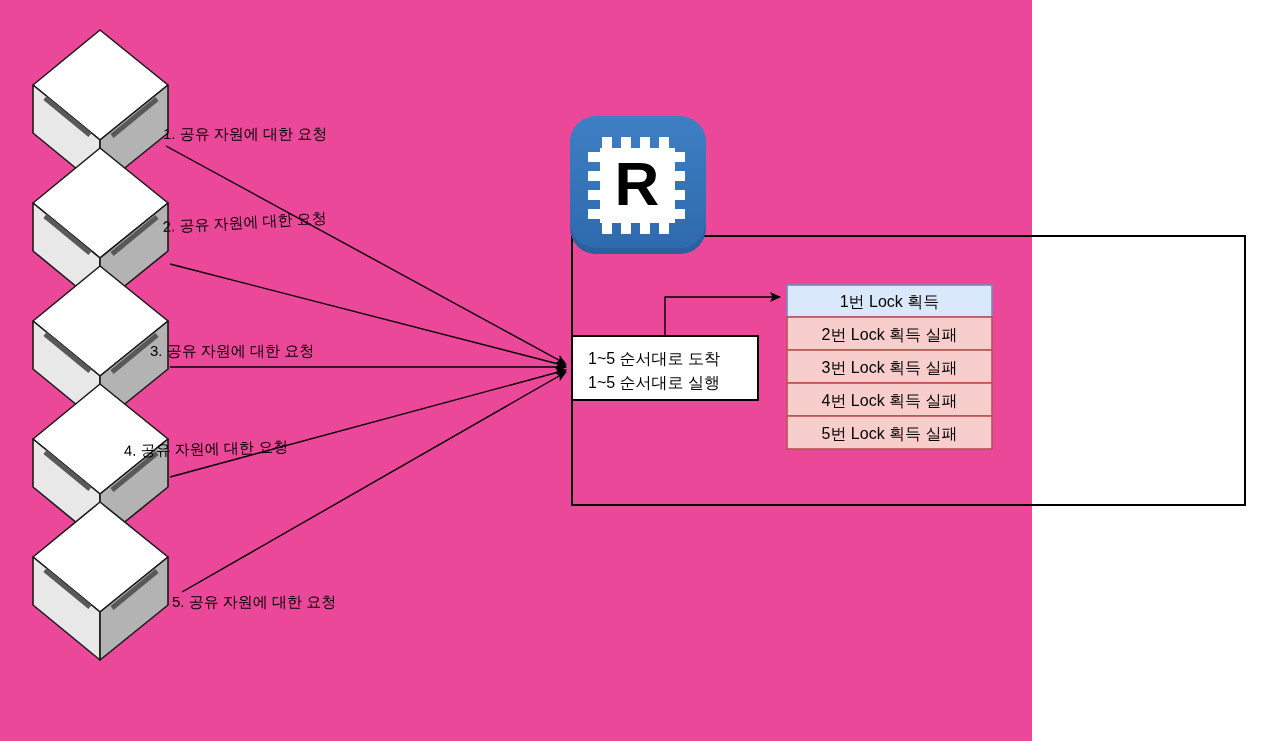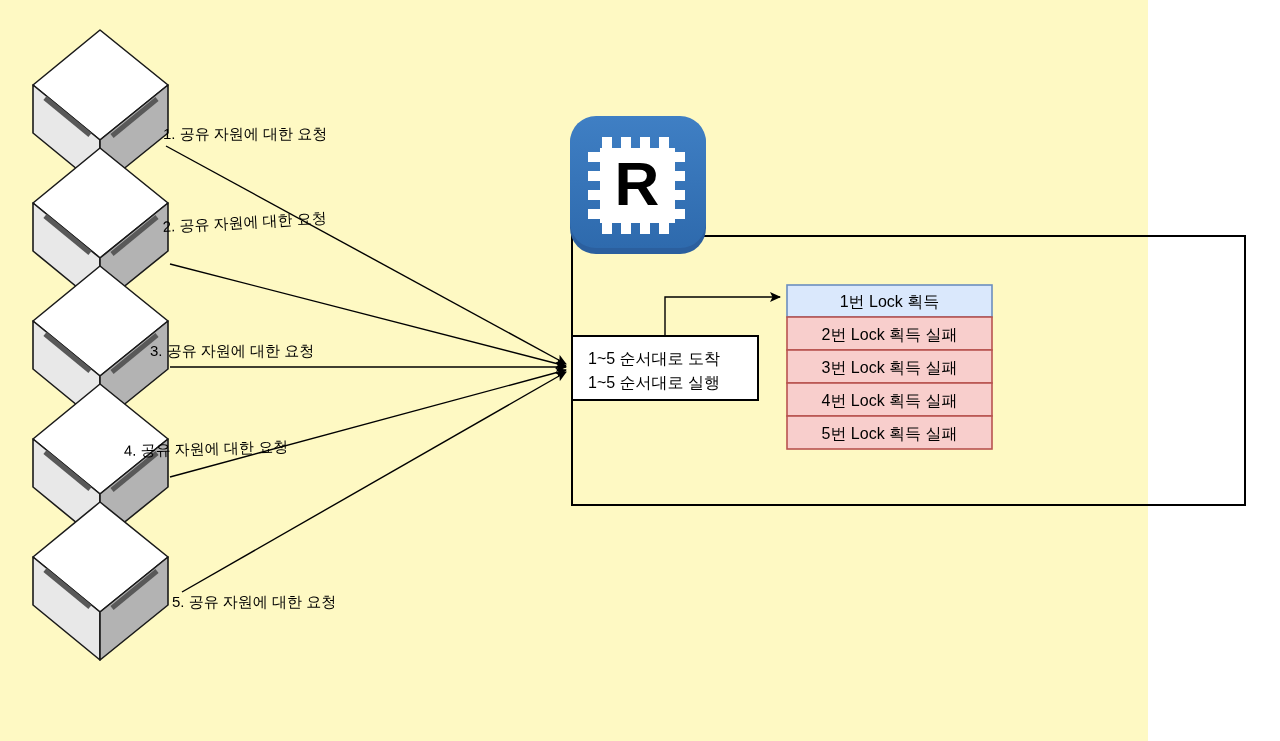--- a/index.html
+++ b/index.html
@@ -15,9 +15,9 @@
   }
   #diagram-root {
     position: relative;
-    width: 1148px;
+    width: 1032px;
     height: 741px;
-    background: #fef9c3;
+    background: #ec4899;
   }
   svg.canvas {
     position: absolute;

